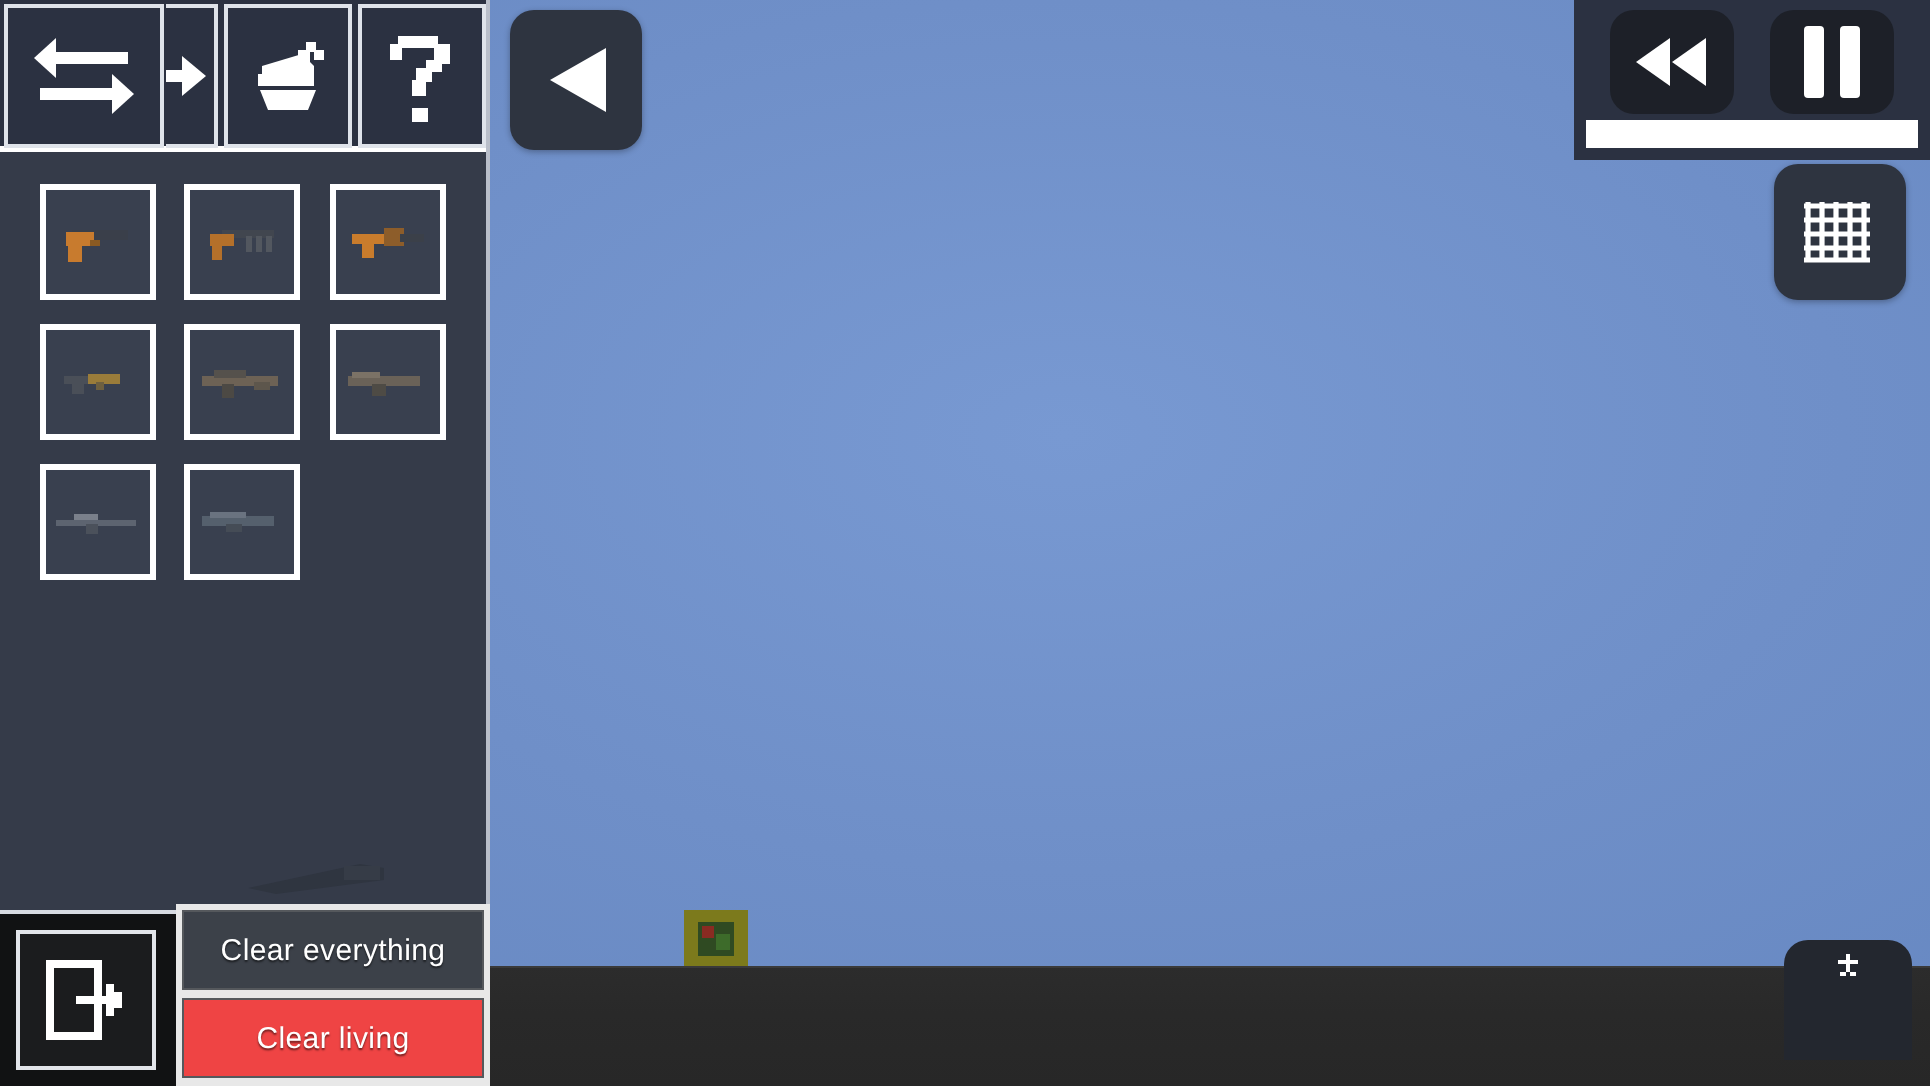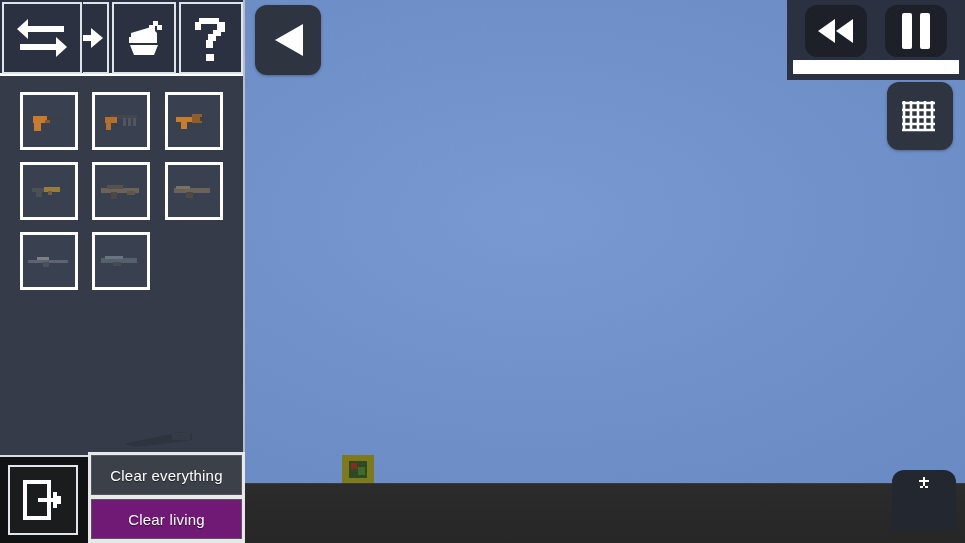--- a/index.html
+++ b/index.html
@@ -196,7 +196,7 @@
     text-shadow: 0 1px 1px rgba(0,0,0,.55);
   }
   .clear-btn.hot { background: #3c4149; }
-  .clear-btn.cold { background: #701a75; }
+  .clear-btn.cold { background: #ef4444; }
 
   
   .round-btn {

